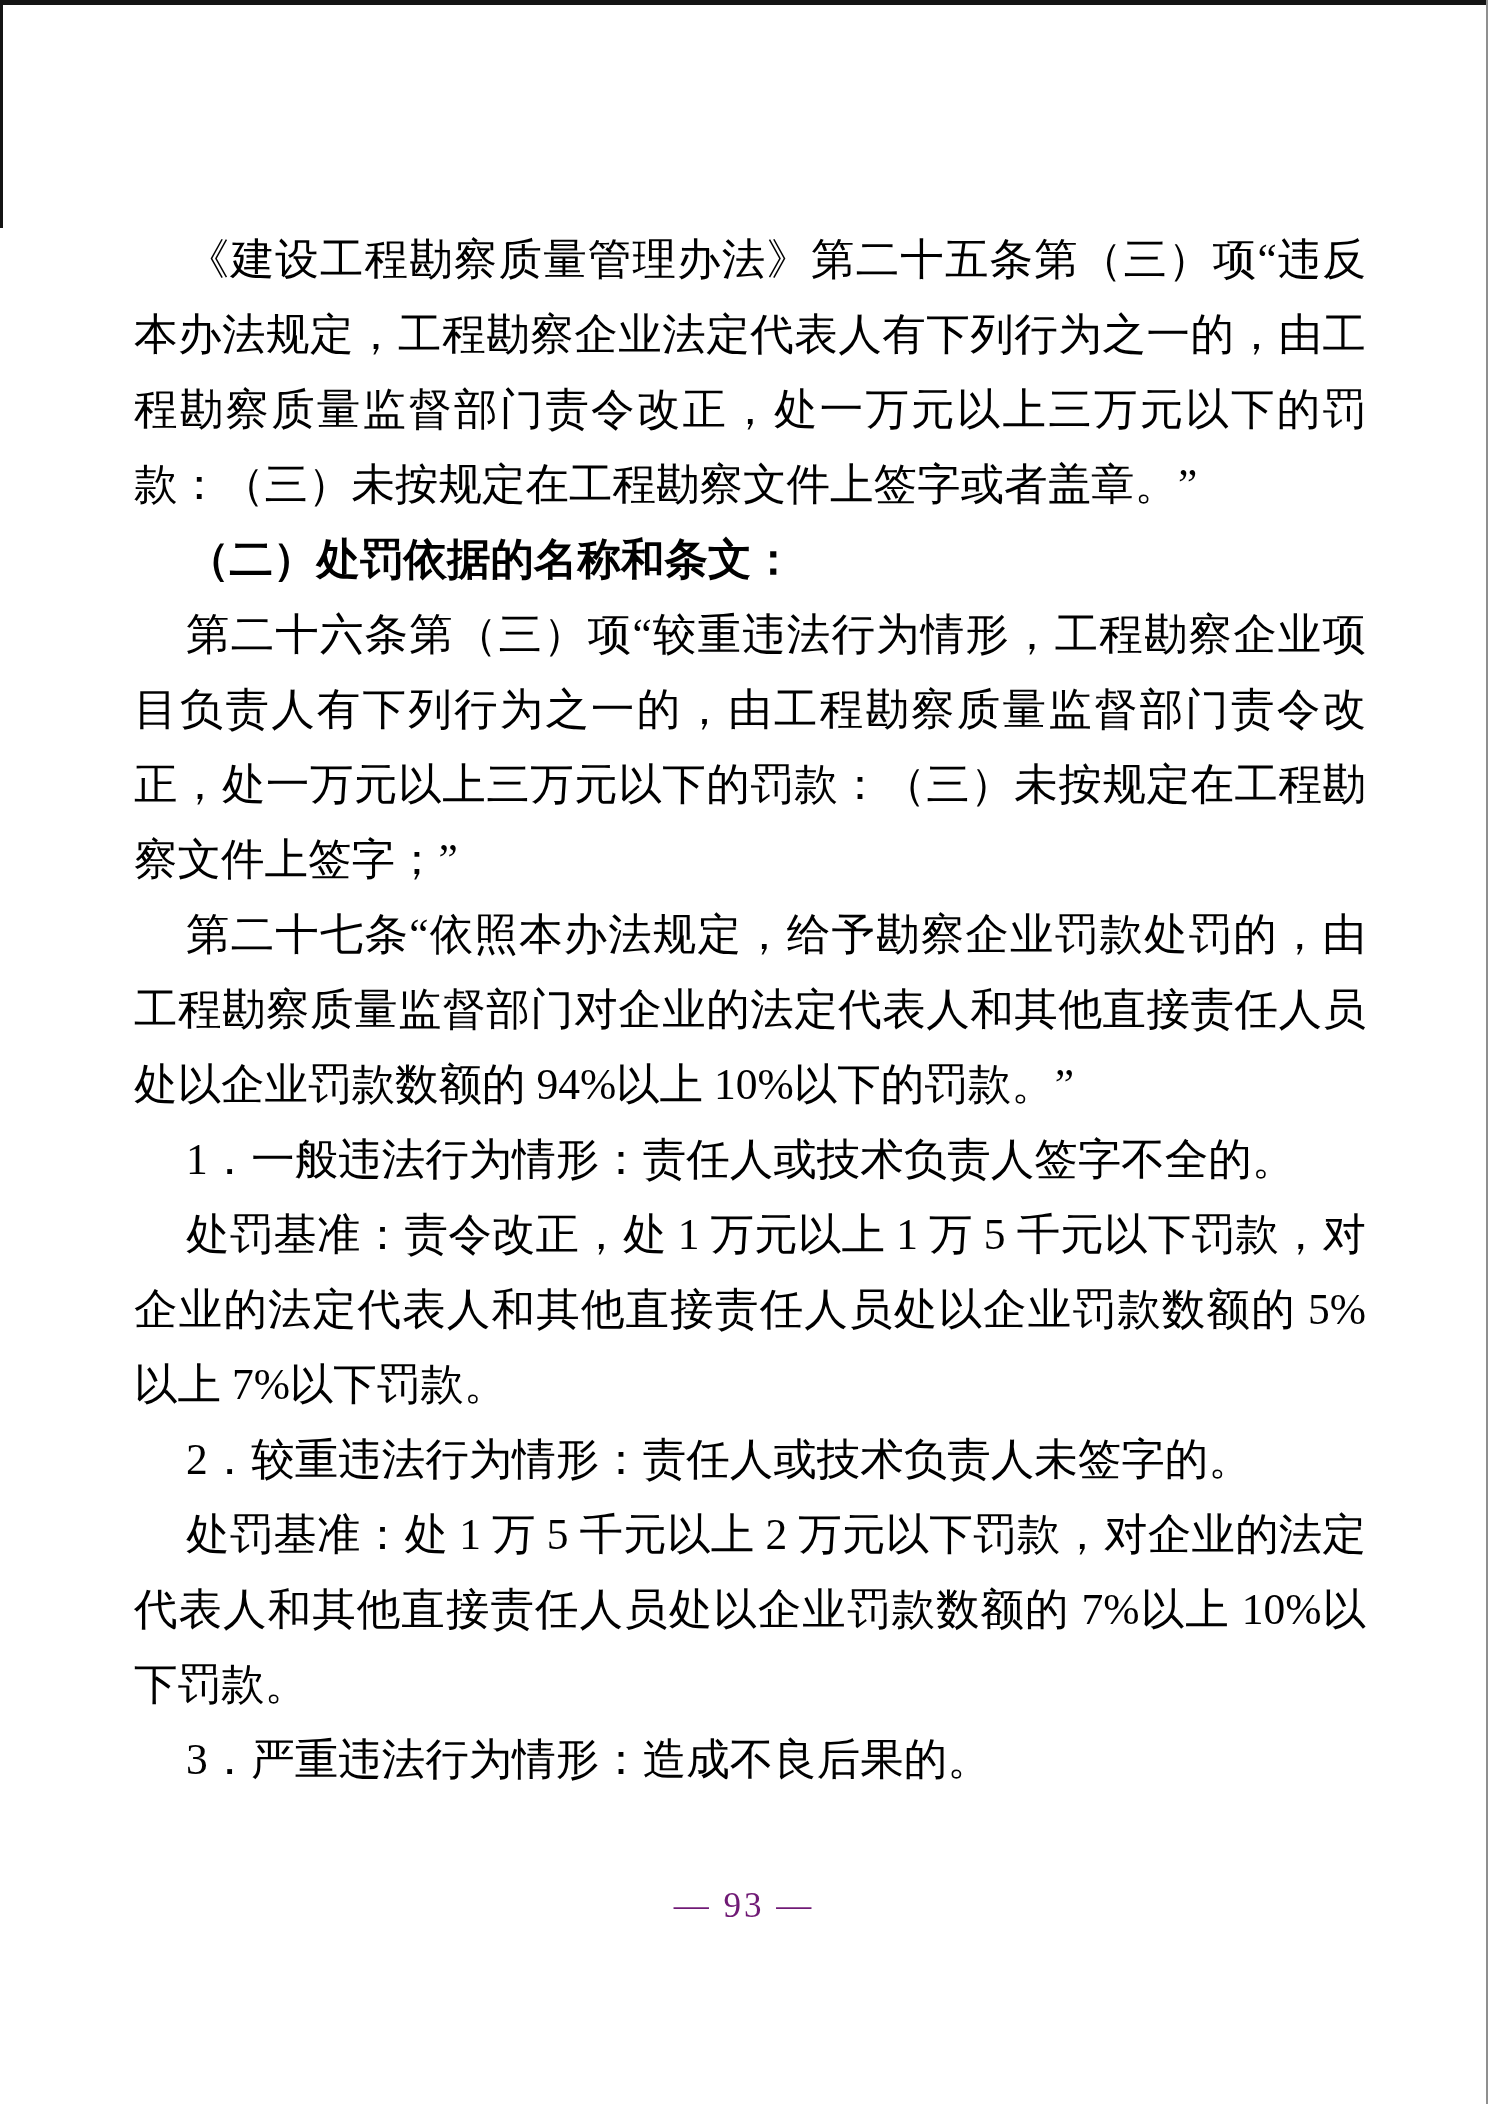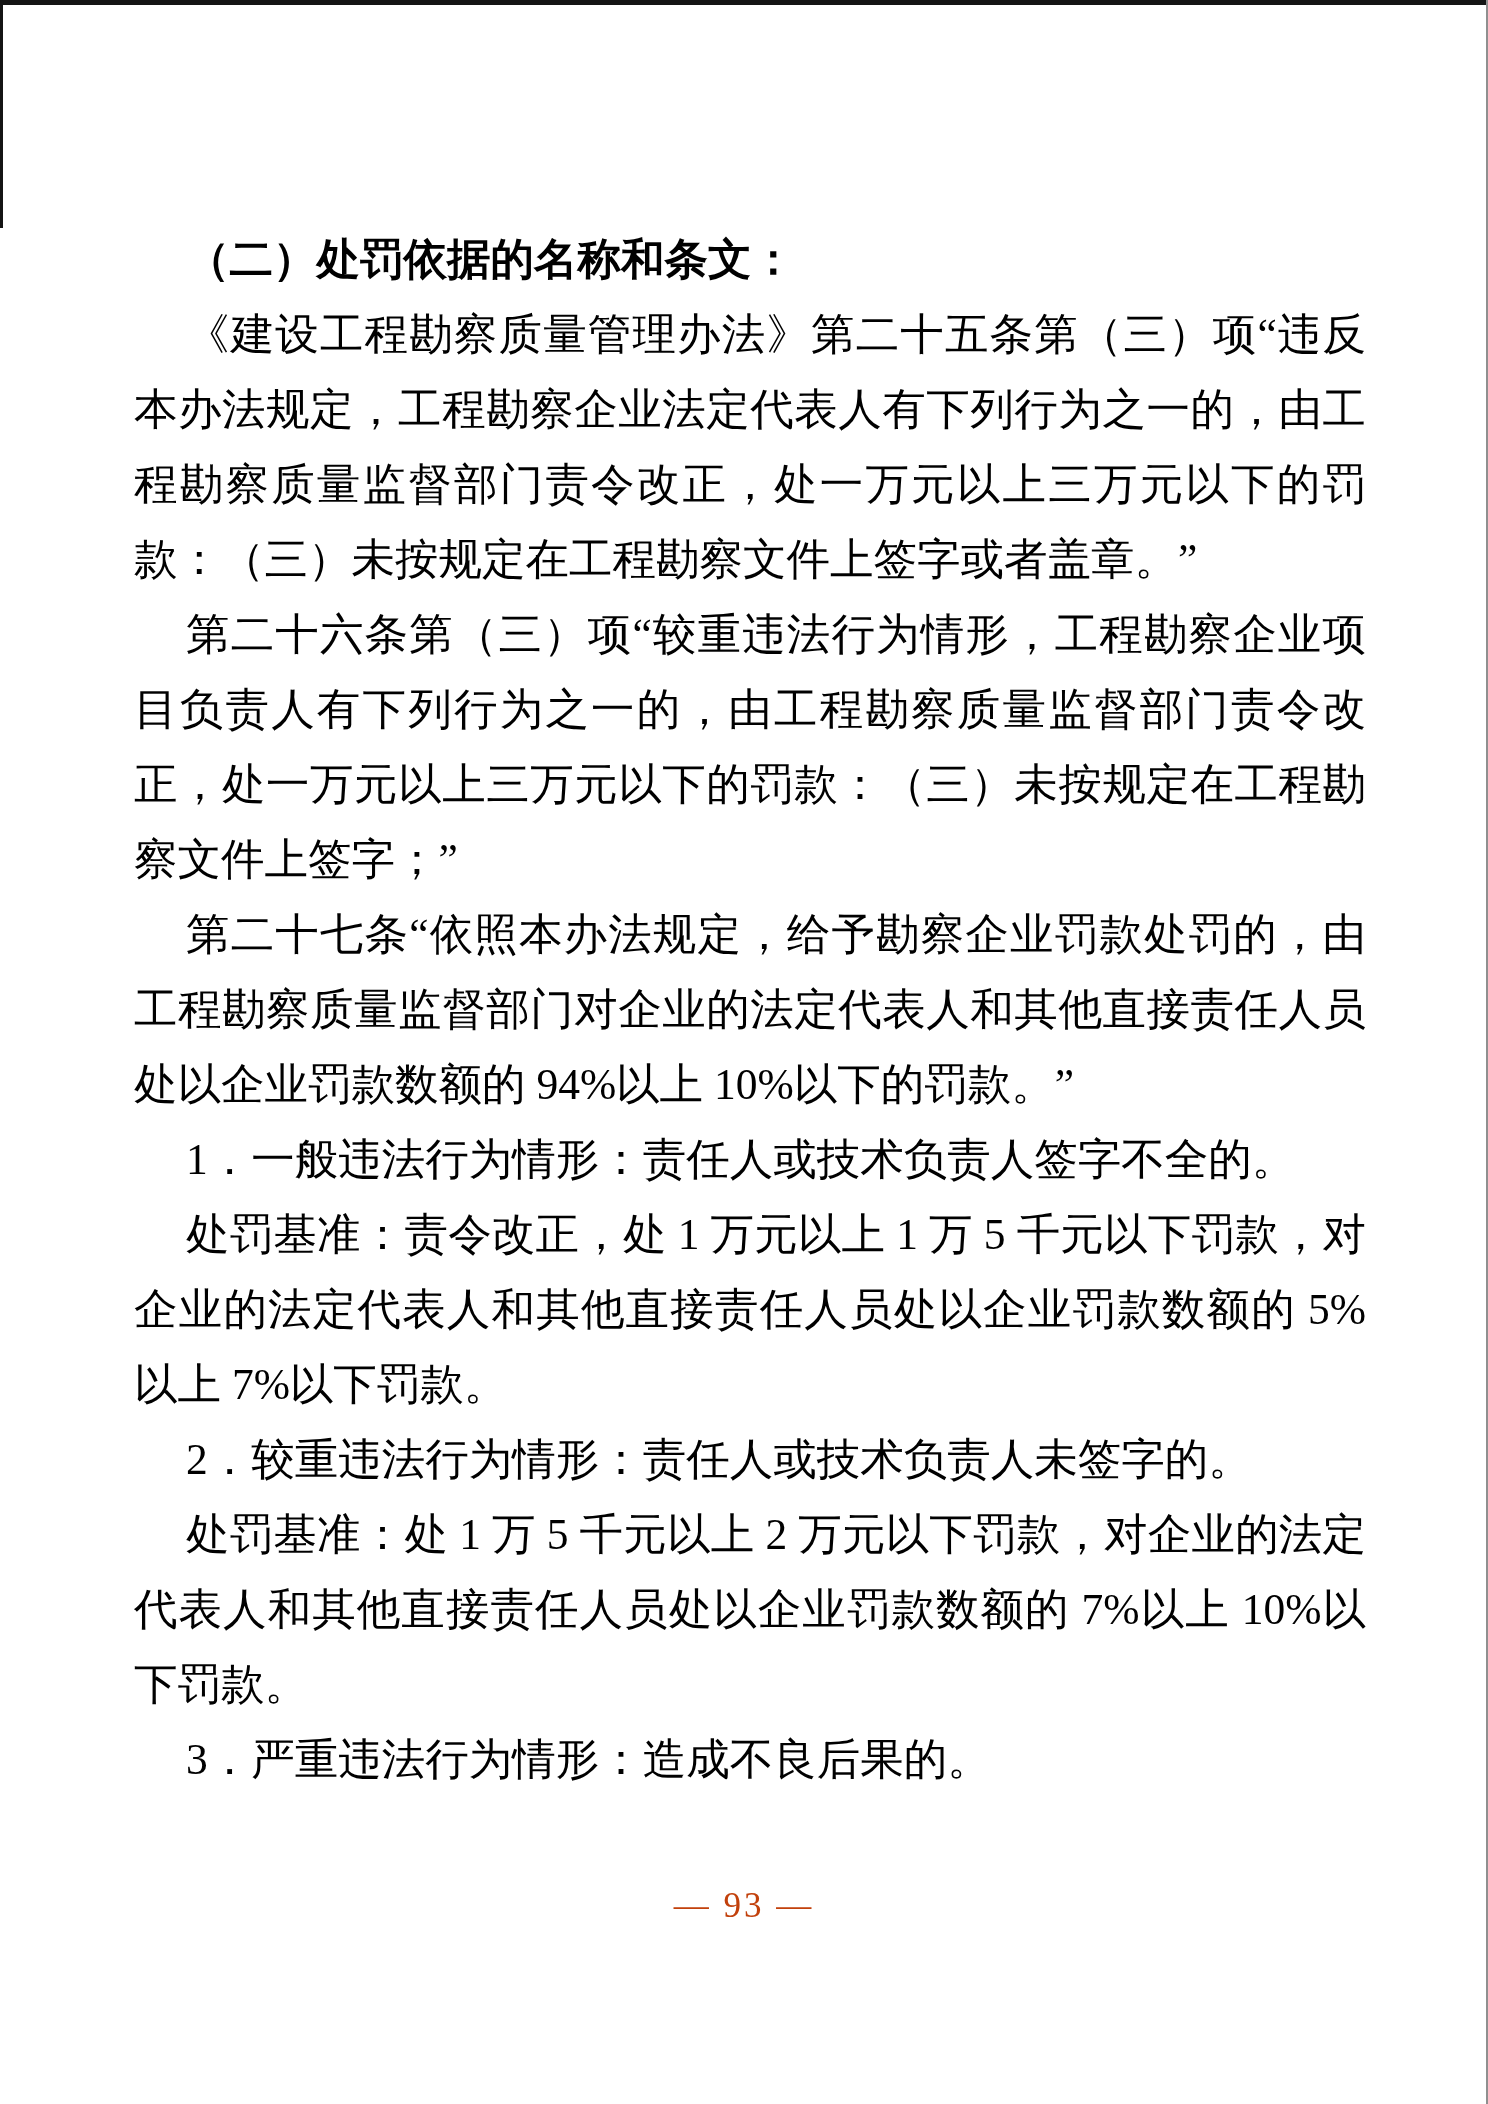--- a/index.html
+++ b/index.html
@@ -53,9 +53,9 @@
   <div class="scan-edge-right"></div>
 
   <main class="content">
+    <p class="block">《建设工程勘察质量管理办法》第二十五条第（三）项“违反本办法规定，工程勘察企业法定代表人有下列行为之一的，由工程勘察质量监督部门责令改正，处一万元以上三万元以下的罚款：（三）未按规定在工程勘察文件上签字或者盖章。”</p>
+
     <p class="block heading">（二）处罚依据的名称和条文：</p>
-
-    <p class="block">《建设工程勘察质量管理办法》第二十五条第（三）项“违反本办法规定，工程勘察企业法定代表人有下列行为之一的，由工程勘察质量监督部门责令改正，处一万元以上三万元以下的罚款：（三）未按规定在工程勘察文件上签字或者盖章。”</p>
 
     <p class="block">第二十六条第（三）项“较重违法行为情形，工程勘察企业项目负责人有下列行为之一的，由工程勘察质量监督部门责令改正，处一万元以上三万元以下的罚款：（三）未按规定在工程勘察文件上签字；”</p>
 

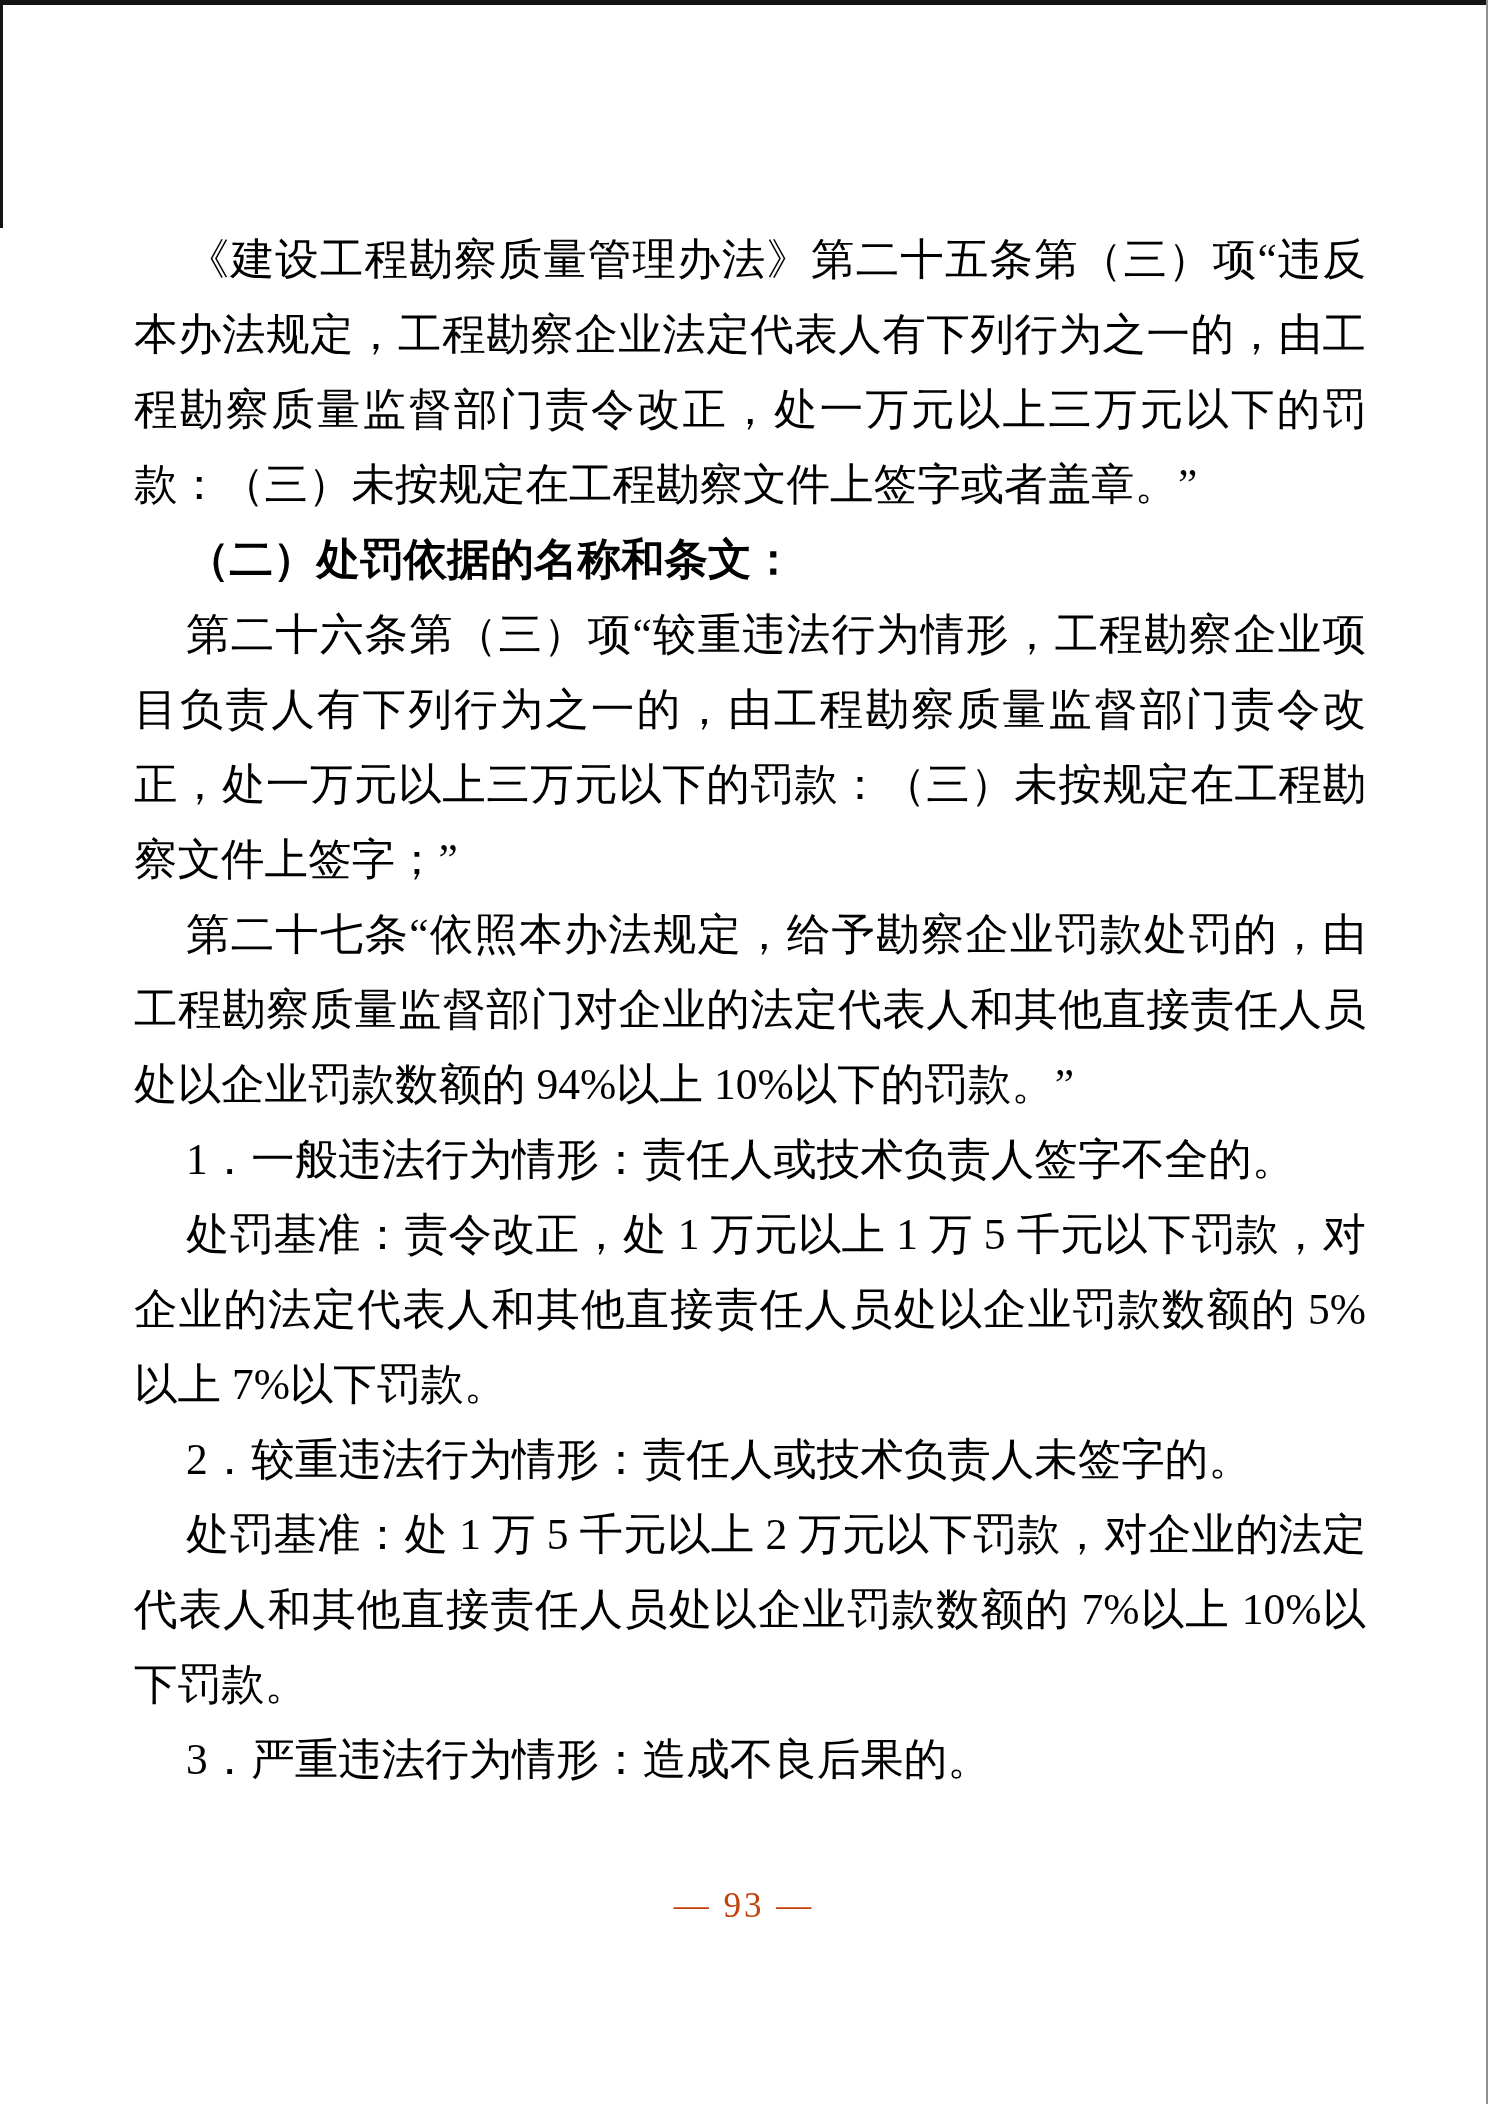--- a/index.html
+++ b/index.html
@@ -40,7 +40,7 @@
     text-align: center;
     font-size: 35px;
     line-height: 44px;
-    color: #c2410c;
+    color: #701a75;
   }
   .page-footer span { letter-spacing: 3px; }
 </style>

